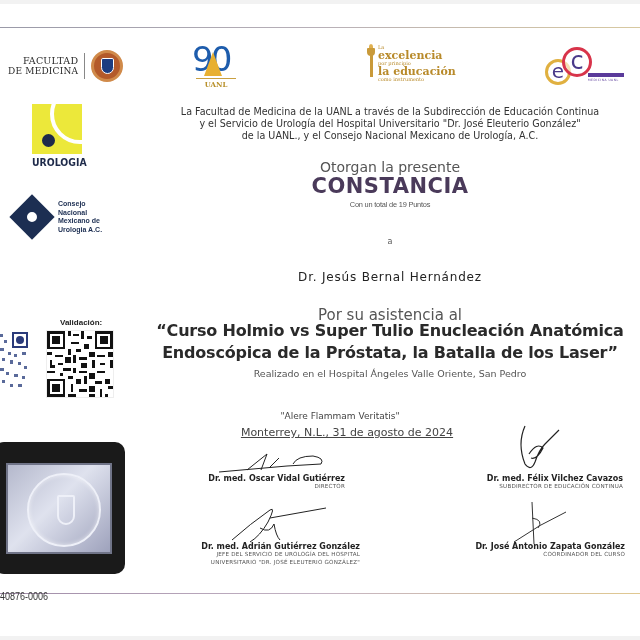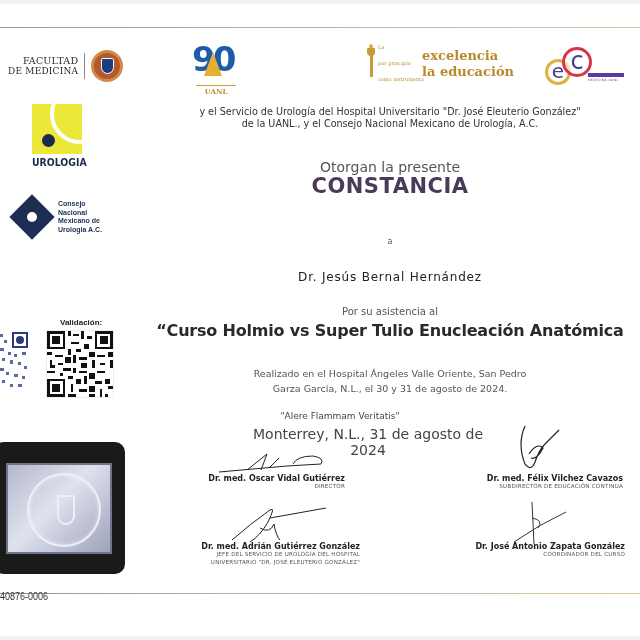--- a/index.html
+++ b/index.html
@@ -21,7 +21,7 @@
   .fm-shield { width: 13px; height: 16px; background: #1c3c80; border: 1.5px solid #fff; border-radius: 2px 2px 7px 7px; }
 
   .logo-90 { position: absolute; left: 192px; top: 44px; width: 50px; height: 46px; }
-  .logo-90 .num { position: absolute; left: 0; top: -2px; font-family: "DejaVu Sans", sans-serif; font-weight: bold; font-size: 34px; color: #1d5cac; letter-spacing: -3px; line-height: 34px; }
+  .logo-90 .num { position: absolute; left: 0; top: -2px; font-family: "DejaVu Sans", sans-serif; font-weight: normal; font-size: 34px; color: #1d5cac; letter-spacing: -3px; line-height: 34px; }
   .logo-90 .flame { position: absolute; left: 12px; top: 8px; width: 0; height: 0; border-left: 9px solid transparent; border-right: 9px solid transparent; border-bottom: 24px solid #e8b030; }
   .logo-90 .uanl { position: absolute; left: 4px; top: 34px; width: 40px; text-align: center; font-family: "DejaVu Serif", serif; font-size: 7px; color: #b8902a; border-top: 1px solid #c9a040; padding-top: 1px; font-weight: bold; margin-top: 7px; }
 

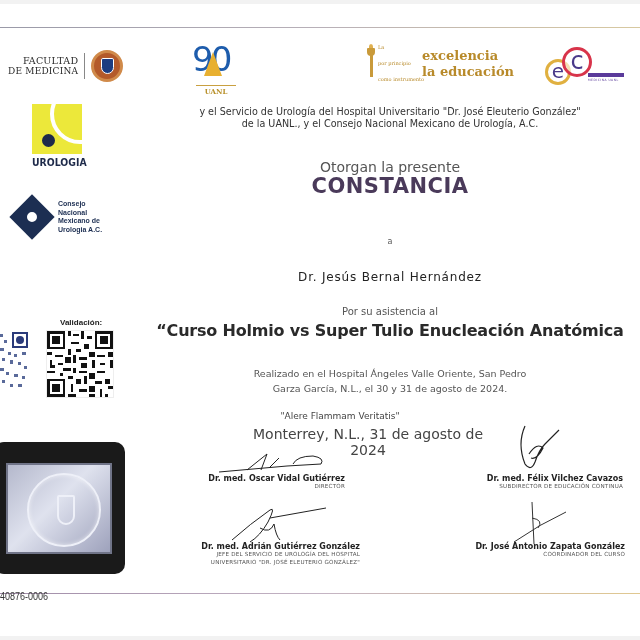--- a/index.html
+++ b/index.html
@@ -32,7 +32,7 @@
   .torch .fl { position: absolute; left: 2px; top: 0; width: 4px; height: 5px; background: #e0b050; border-radius: 50% 50% 0 0; }
   .exc-text { font-family: "DejaVu Serif", serif; color: #b88a2a; line-height: 7px; }
   .exc-text .s { font-size: 5px; }
-  .exc-text .b { font-size: 13px; font-weight: bold; line-height: 9px; margin-left: 44px; }
+  .exc-text .b { font-size: 11px; font-weight: bold; line-height: 9px; }
 
   .logo-esc { position: absolute; left: 545px; top: 47px; width: 80px; height: 42px; }
   .esc-e { position: absolute; left: 0; top: 12px; width: 26px; height: 26px; border-radius: 50%; border: 3px solid #e0b040; font-size: 20px; line-height: 19px; text-align: center; color: #4a3a8a; font-family: "DejaVu Sans", sans-serif; }

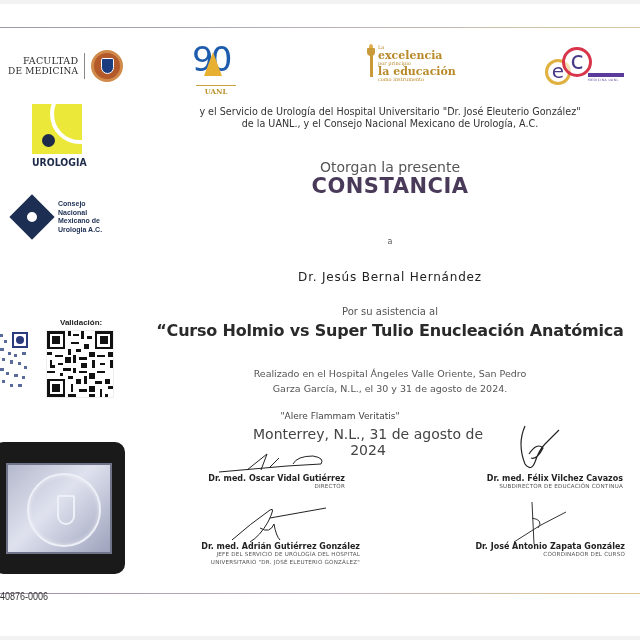--- a/index.html
+++ b/index.html
@@ -23,7 +23,7 @@
   .logo-90 { position: absolute; left: 192px; top: 44px; width: 50px; height: 46px; }
   .logo-90 .num { position: absolute; left: 0; top: -2px; font-family: "DejaVu Sans", sans-serif; font-weight: normal; font-size: 34px; color: #1d5cac; letter-spacing: -3px; line-height: 34px; }
   .logo-90 .flame { position: absolute; left: 12px; top: 8px; width: 0; height: 0; border-left: 9px solid transparent; border-right: 9px solid transparent; border-bottom: 24px solid #e8b030; }
-  .logo-90 .uanl { position: absolute; left: 4px; top: 34px; width: 40px; text-align: center; font-family: "DejaVu Serif", serif; font-size: 7px; color: #b8902a; border-top: 1px solid #c9a040; padding-top: 1px; font-weight: bold; margin-top: 7px; }
+  .logo-90 .uanl { position: absolute; left: 4px; top: 34px; width: 40px; text-align: center; font-family: "DejaVu Serif", serif; font-size: 7px; color: #b8902a; border-top: 1px solid #c9a040; padding-top: 1px; font-weight: bold; }
 
   .logo-exc { position: absolute; left: 367px; top: 44px; display: flex; align-items: flex-start; }
   .torch { width: 8px; height: 36px; position: relative; margin-right: 3px; }

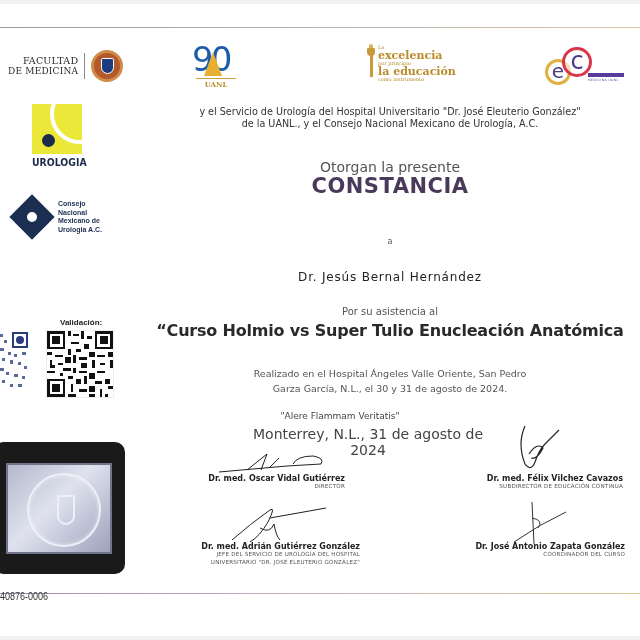--- a/index.html
+++ b/index.html
@@ -155,6 +155,7 @@
 </div>
 
 <div class="center intro">
+  <div>La Facultad de Medicina de la UANL a través de la Subdirección de Educación Continua</div>
   <div>y el Servicio de Urología del Hospital Universitario "Dr. José Eleuterio González"</div>
   <div>de la UANL., y el Consejo Nacional Mexicano de Urología, A.C.</div>
 </div>

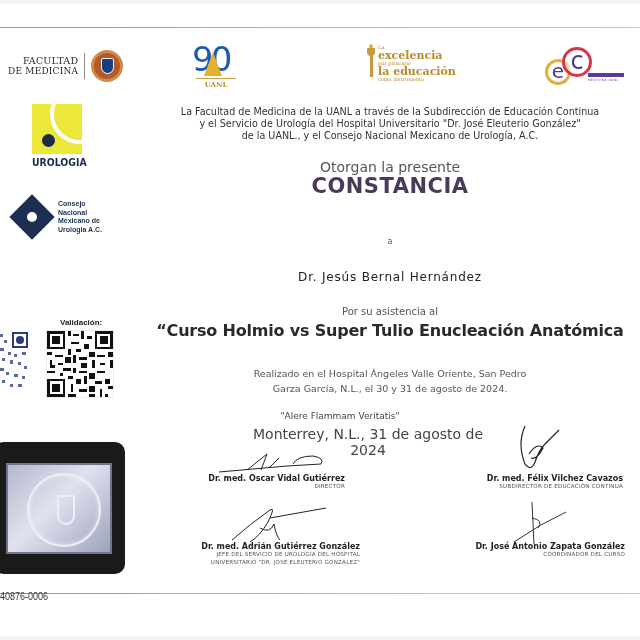--- a/index.html
+++ b/index.html
@@ -162,6 +162,7 @@
 <div class="center otorgan">Otorgan la presente</div>
 <div class="center constancia">CONSTANCIA</div>
 <div class="center credits">
+  <div class="g">Con un total de 19 Puntos</div>
 </div>
 <div class="center a">a</div>
 <div class="center name">Dr. Jesús Bernal Hernández</div>

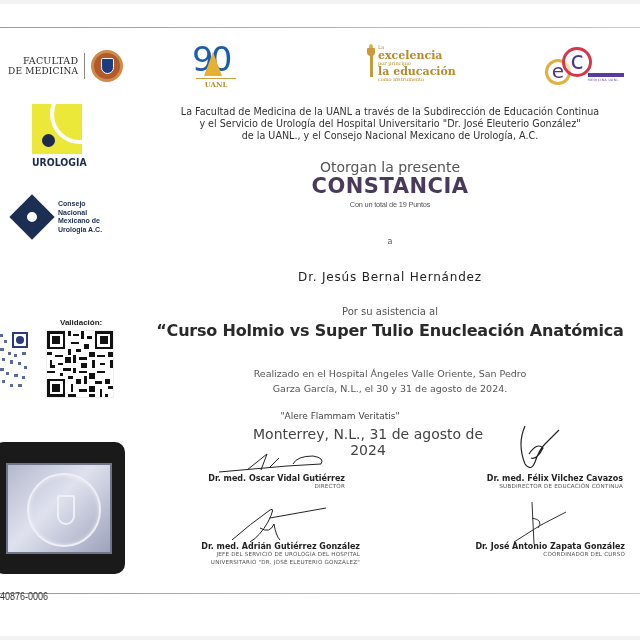--- a/index.html
+++ b/index.html
@@ -61,7 +61,7 @@
   .credits .g { color: #555; }
   .a { top: 237px; font-size: 8px; color: #555; }
   .name { top: 270px; font-size: 12px; color: #222; letter-spacing: 0.8px; }
-  .por { top: 306px; font-size: 10px; color: #555; }
+  .por { top: 306px; font-size: 15px; color: #555; }
   .course { top: 320px; font-size: 16px; font-weight: bold; line-height: 22px; color: #2a2a2a; letter-spacing: -0.2px; }
   .realizado { top: 366px; font-size: 9.5px; line-height: 15px; color: #555; }
   .motto { top: 411px; left: 250px; width: 180px; font-size: 9px; color: #444; }

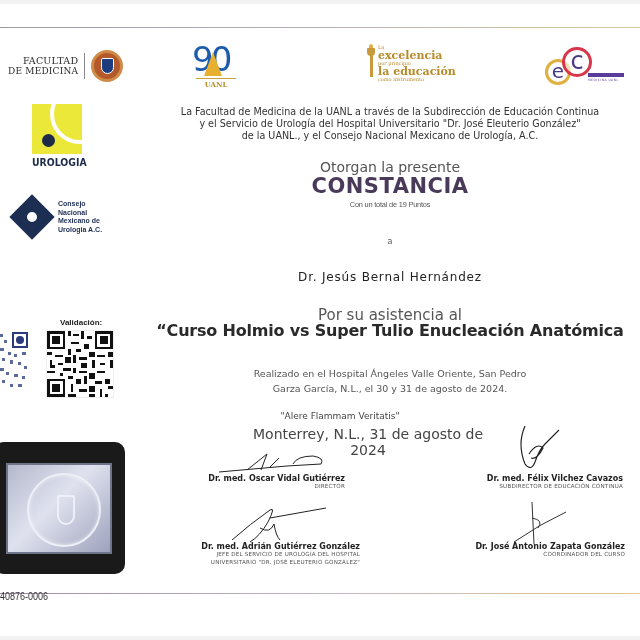--- a/index.html
+++ b/index.html
@@ -169,6 +169,7 @@
 <div class="center por">Por su asistencia al</div>
 <div class="center course">
   <div>“Curso Holmio vs Super Tulio Enucleación Anatómica</div>
+  <div>Endoscópica de la Próstata, la Batalla de los Laser”</div>
 </div>
 <div class="center realizado">
   <div>Realizado en el Hospital Ángeles Valle Oriente, San Pedro</div>

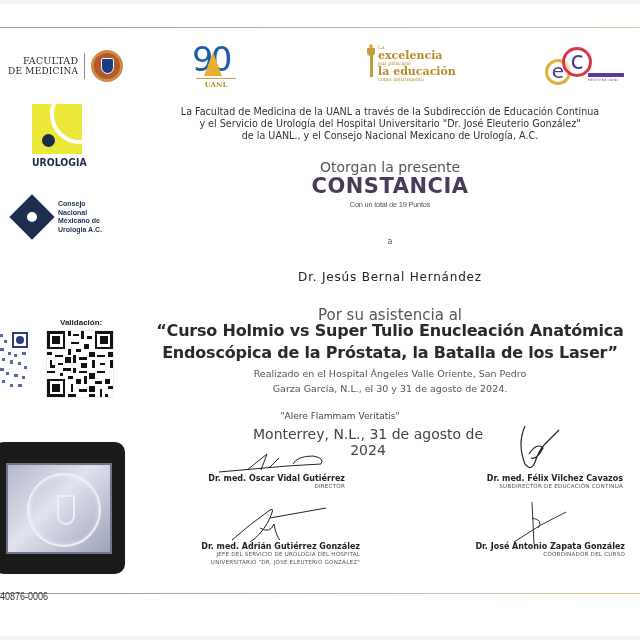--- a/index.html
+++ b/index.html
@@ -173,7 +173,6 @@
 </div>
 <div class="center realizado">
   <div>Realizado en el Hospital Ángeles Valle Oriente, San Pedro</div>
-  <div>Garza García, N.L., el 30 y 31 de agosto de 2024.</div>
 </div>
 <div class="center motto">"Alere Flammam Veritatis"</div>
 <div class="center city">Monterrey, N.L., 31 de agosto de 2024</div>

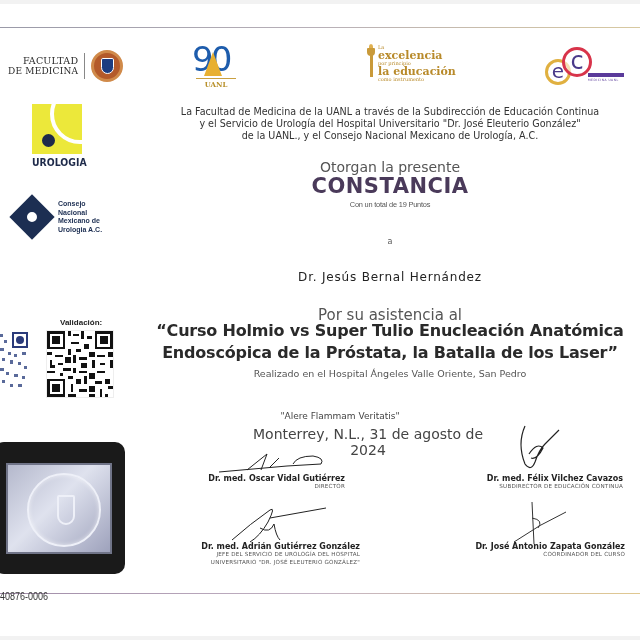--- a/index.html
+++ b/index.html
@@ -65,7 +65,7 @@
   .course { top: 320px; font-size: 16px; font-weight: bold; line-height: 22px; color: #2a2a2a; letter-spacing: -0.2px; }
   .realizado { top: 366px; font-size: 9.5px; line-height: 15px; color: #555; }
   .motto { top: 411px; left: 250px; width: 180px; font-size: 9px; color: #444; }
-  .city { top: 426px; left: 253px; width: 230px; font-size: 14px; color: #444; }
+  .city { top: 426px; left: 232px; width: 230px; font-size: 11px; color: #444; text-decoration: underline; }
 
   
   .qr-left { position: absolute; left: 0; top: 330px; width: 30px; height: 60px; overflow: hidden; }

